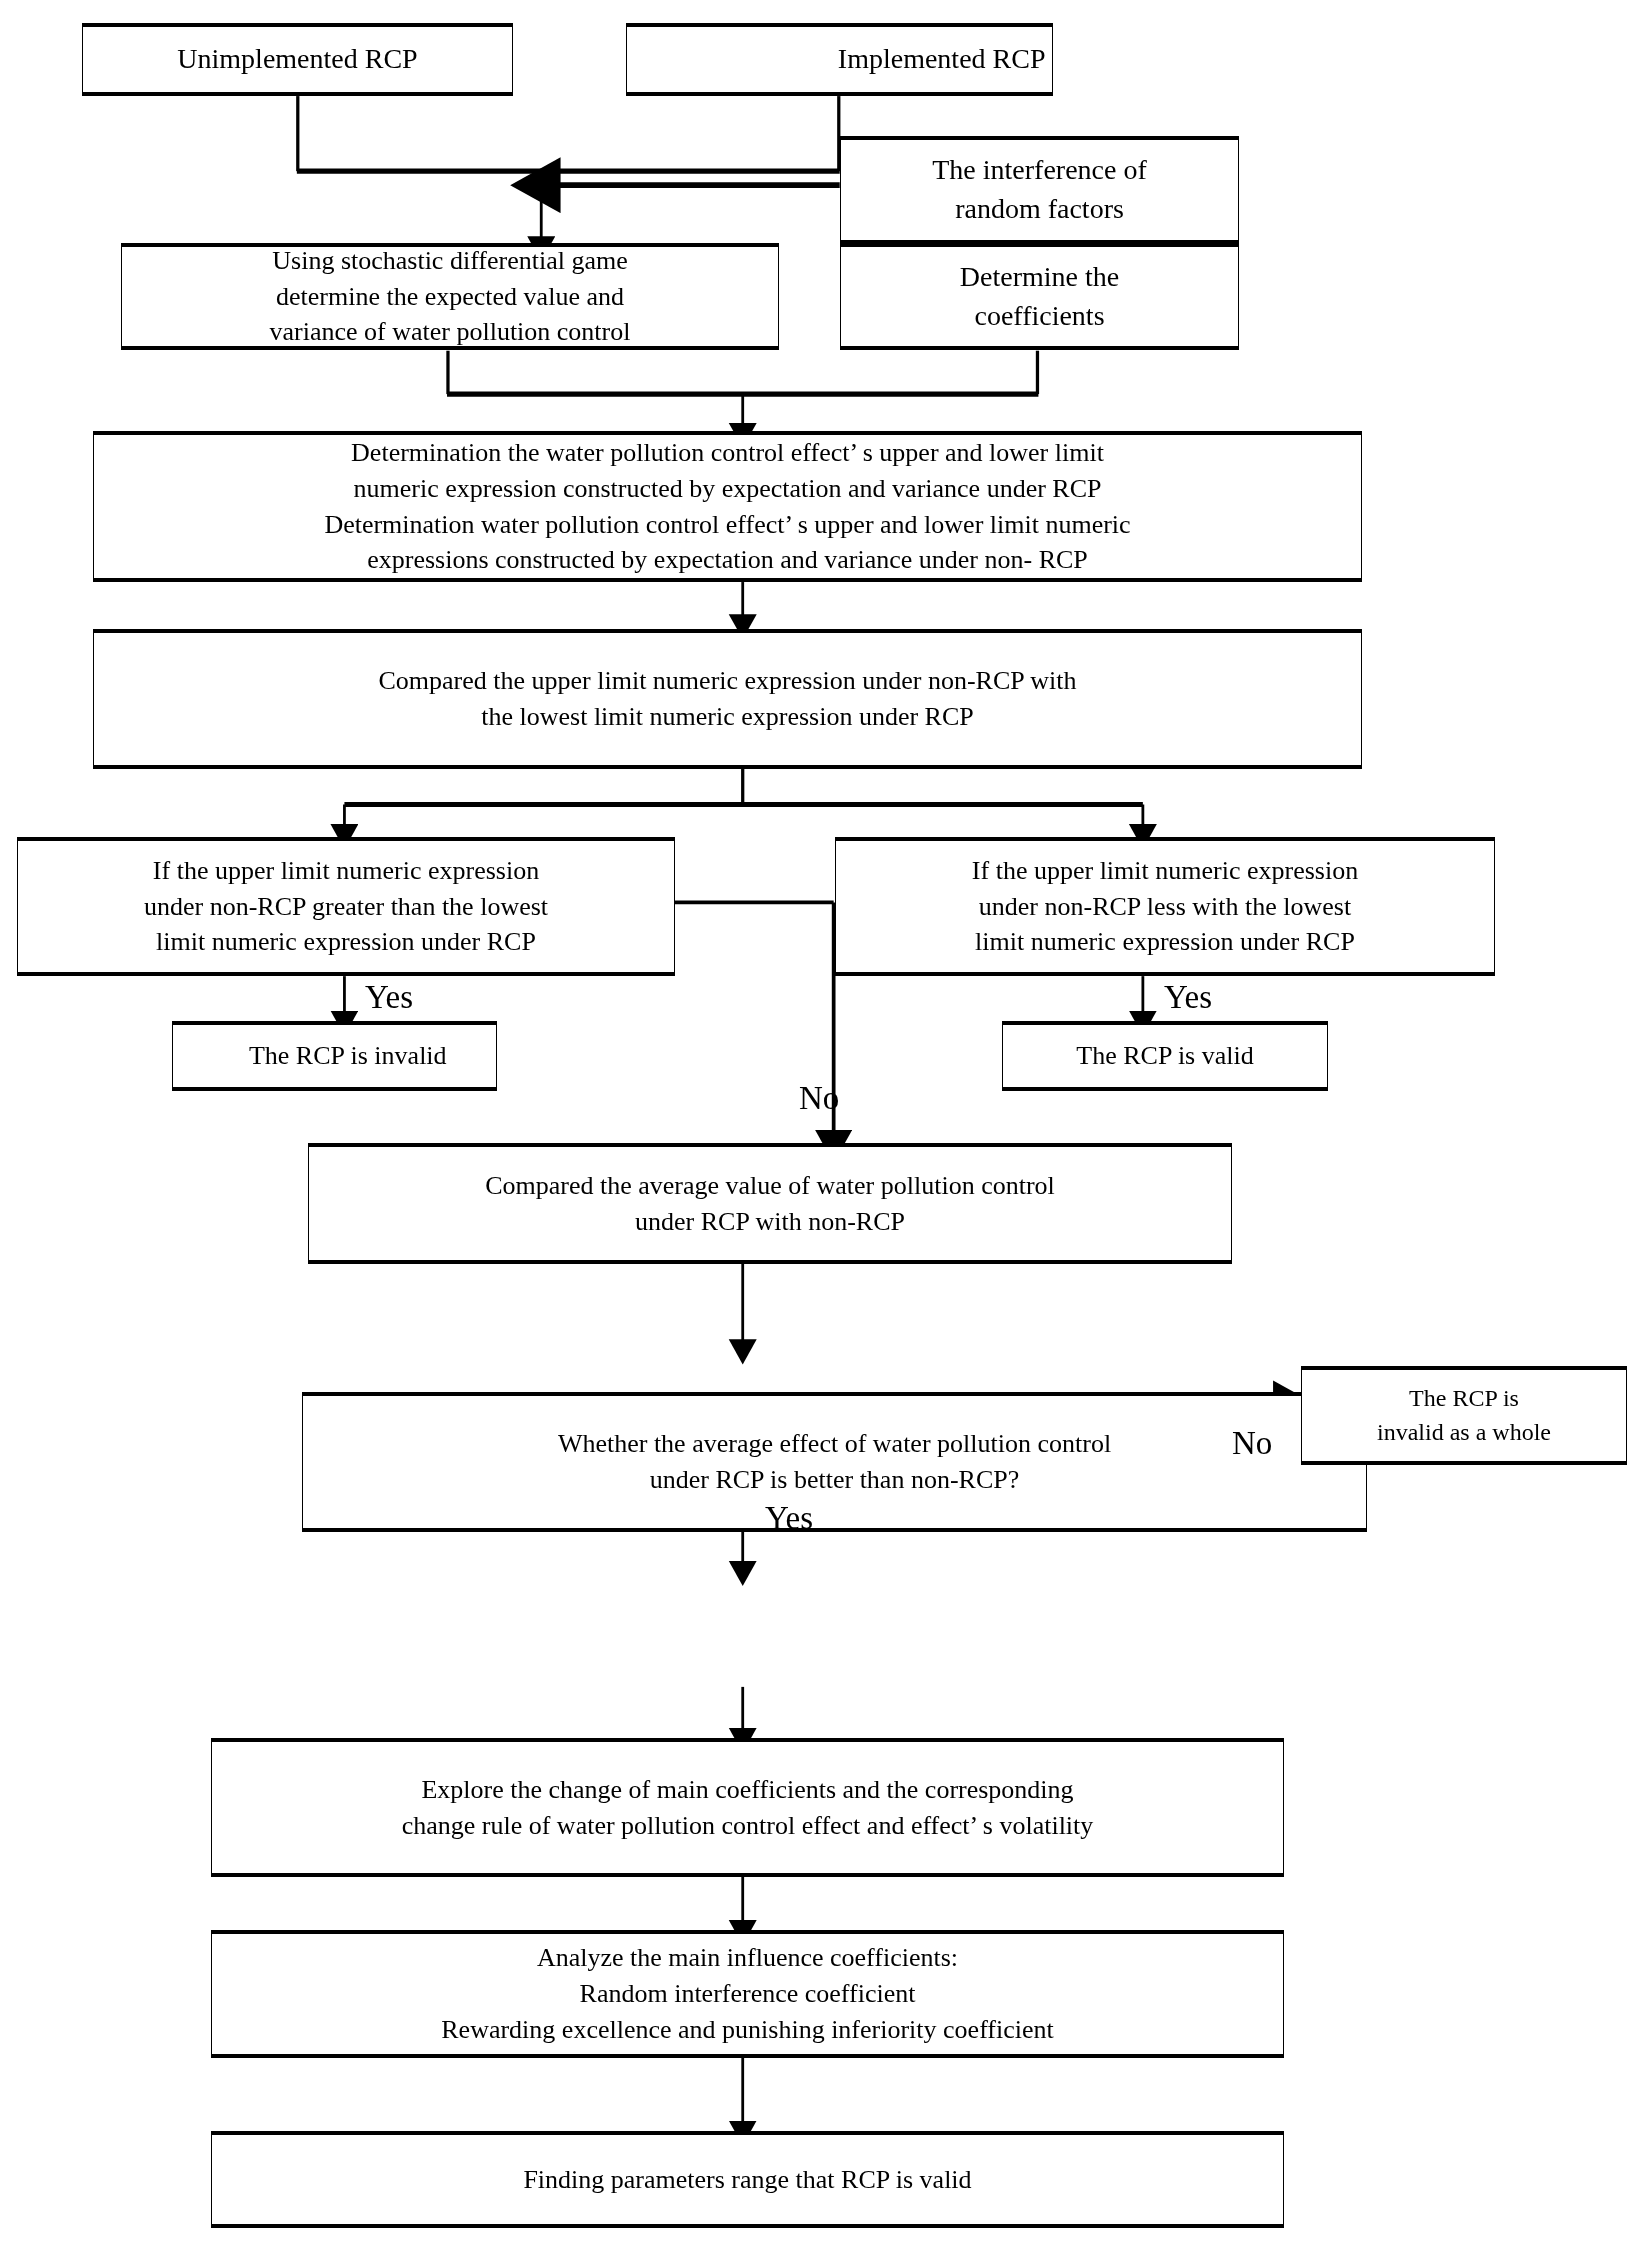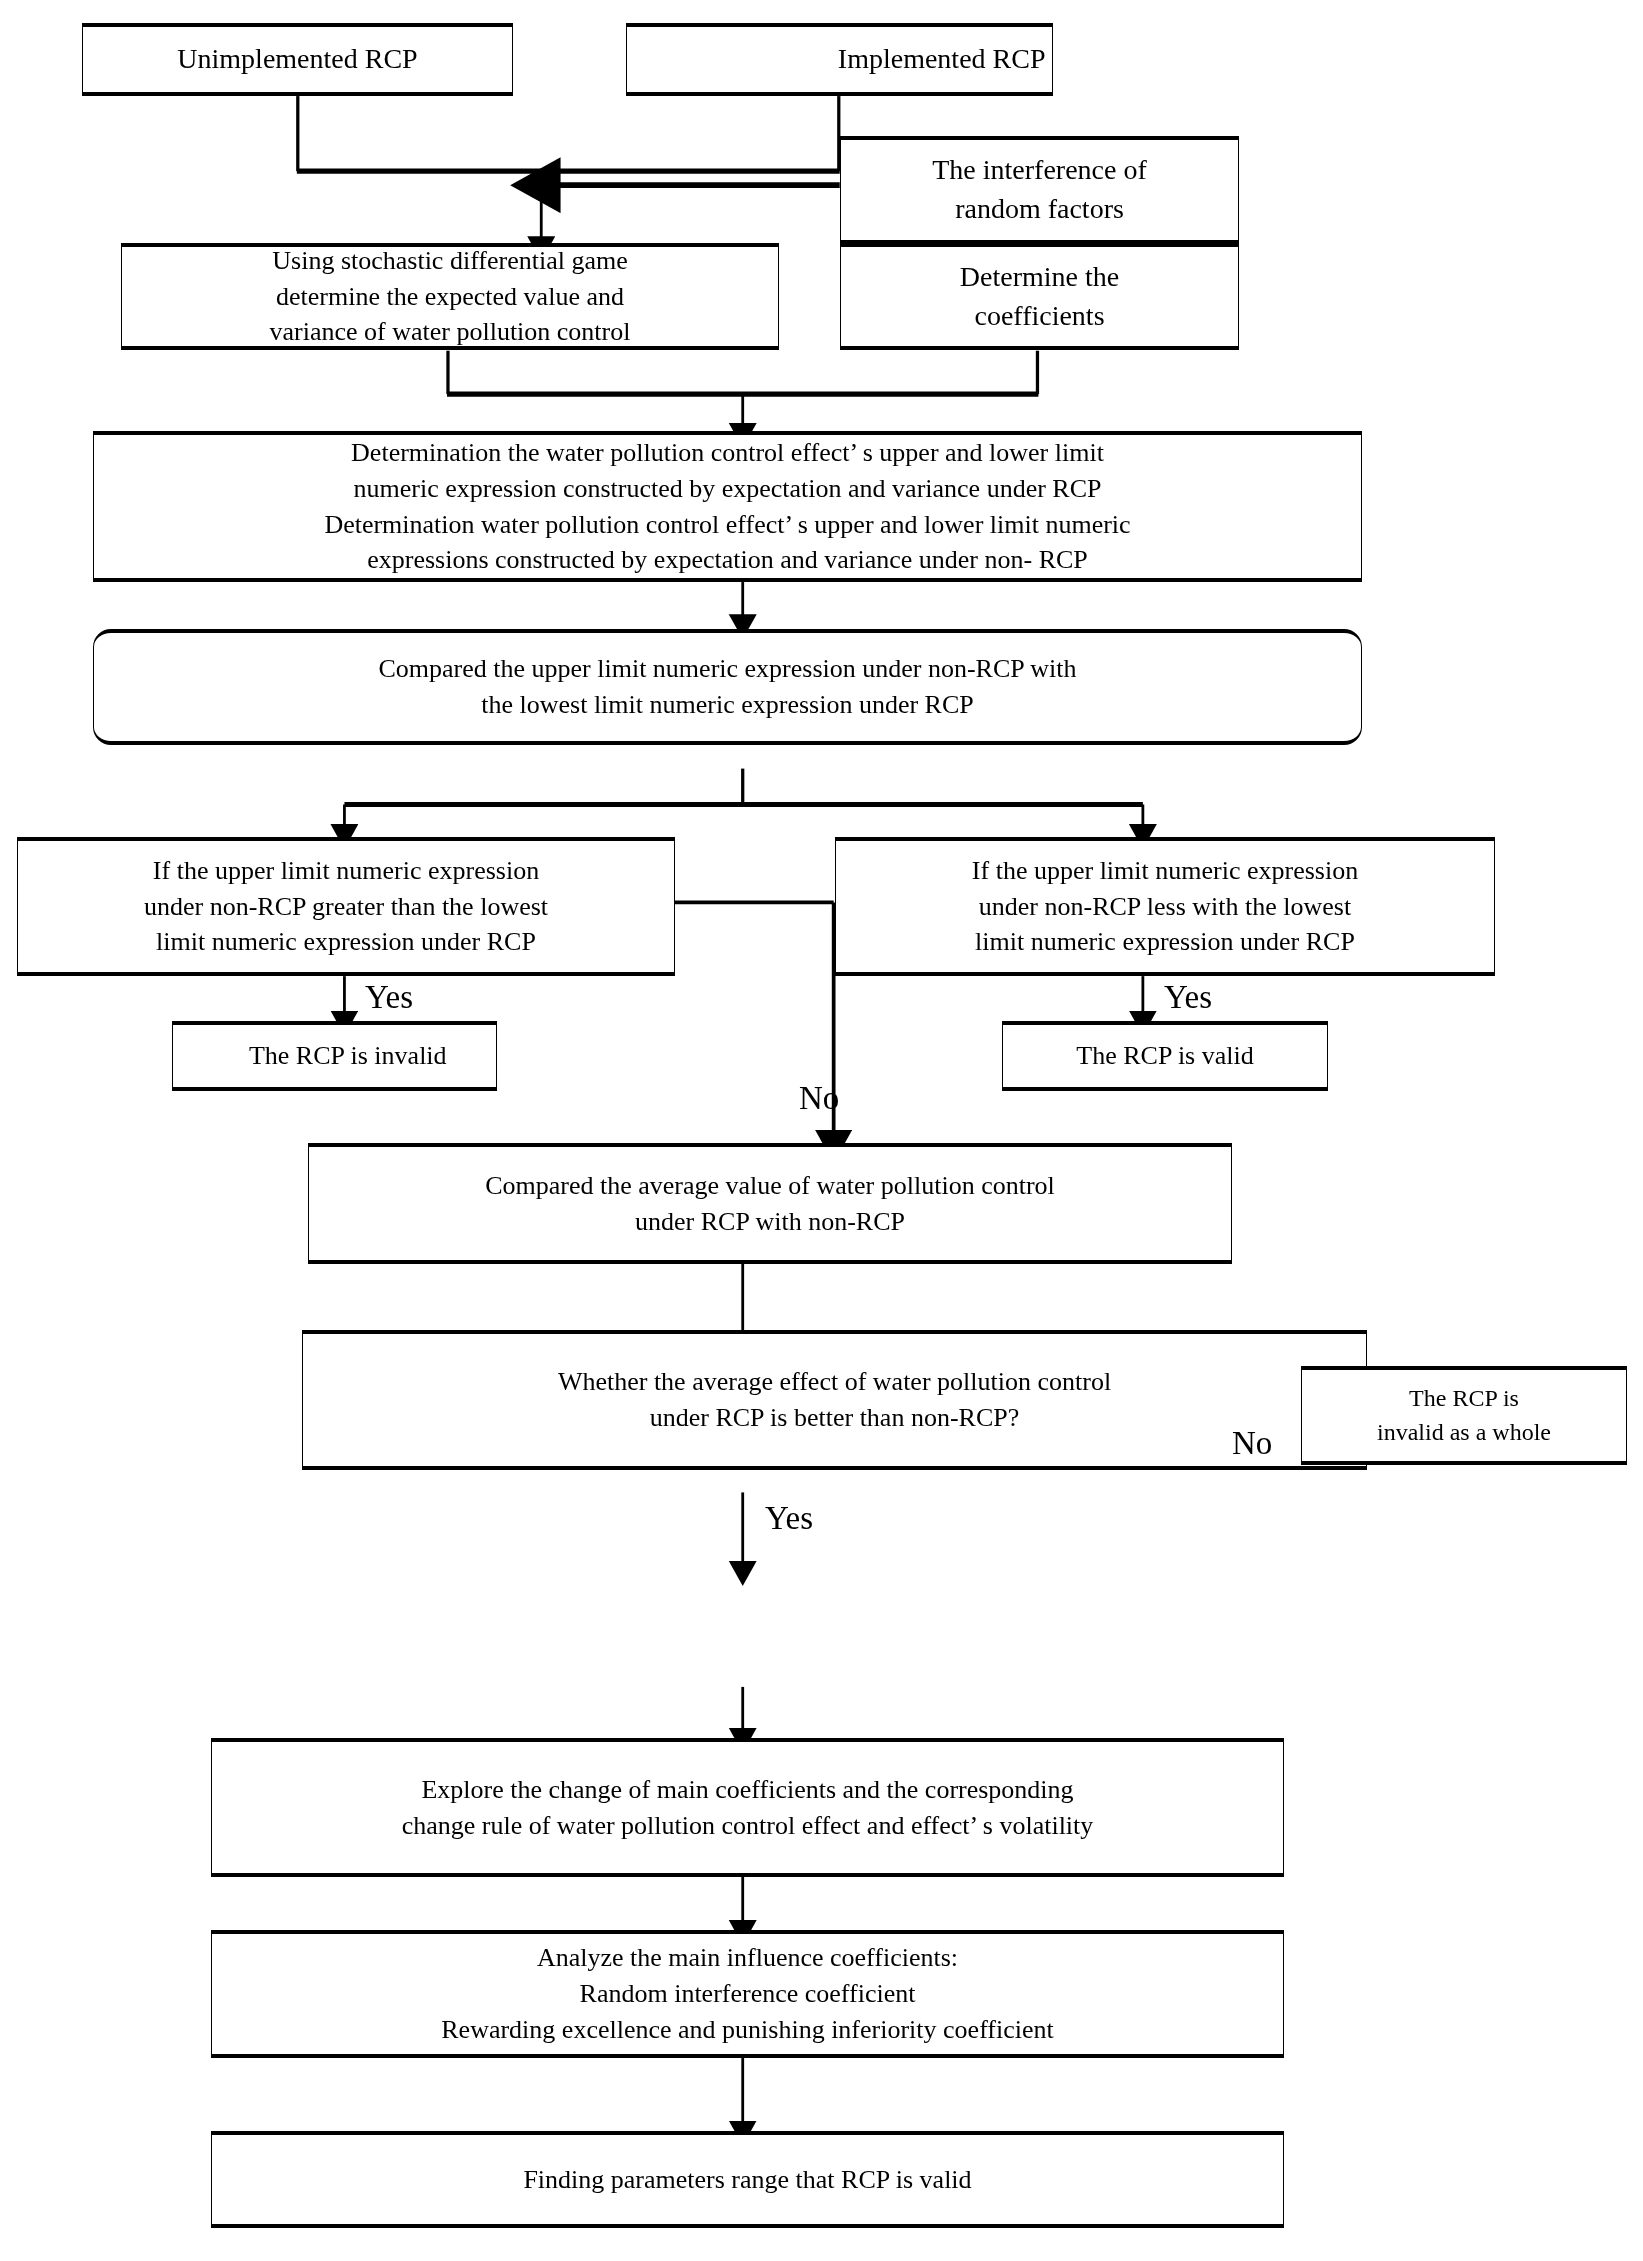--- a/index.html
+++ b/index.html
@@ -148,7 +148,7 @@
 expressions constructed by expectation and variance under non- RCP</span>
   </div>
 
-  <div class="node heavy fs-md" style="left:93px;top:629px;width:1269px;height:116px;border-radius:18px;">
+  <div class="node heavy fs-md" style="left:93px;top:629px;width:1269px;height:140px;">
     <span class="txt">Compared the upper limit numeric expression under non-RCP with
 the lowest limit numeric expression under  RCP</span>
   </div>

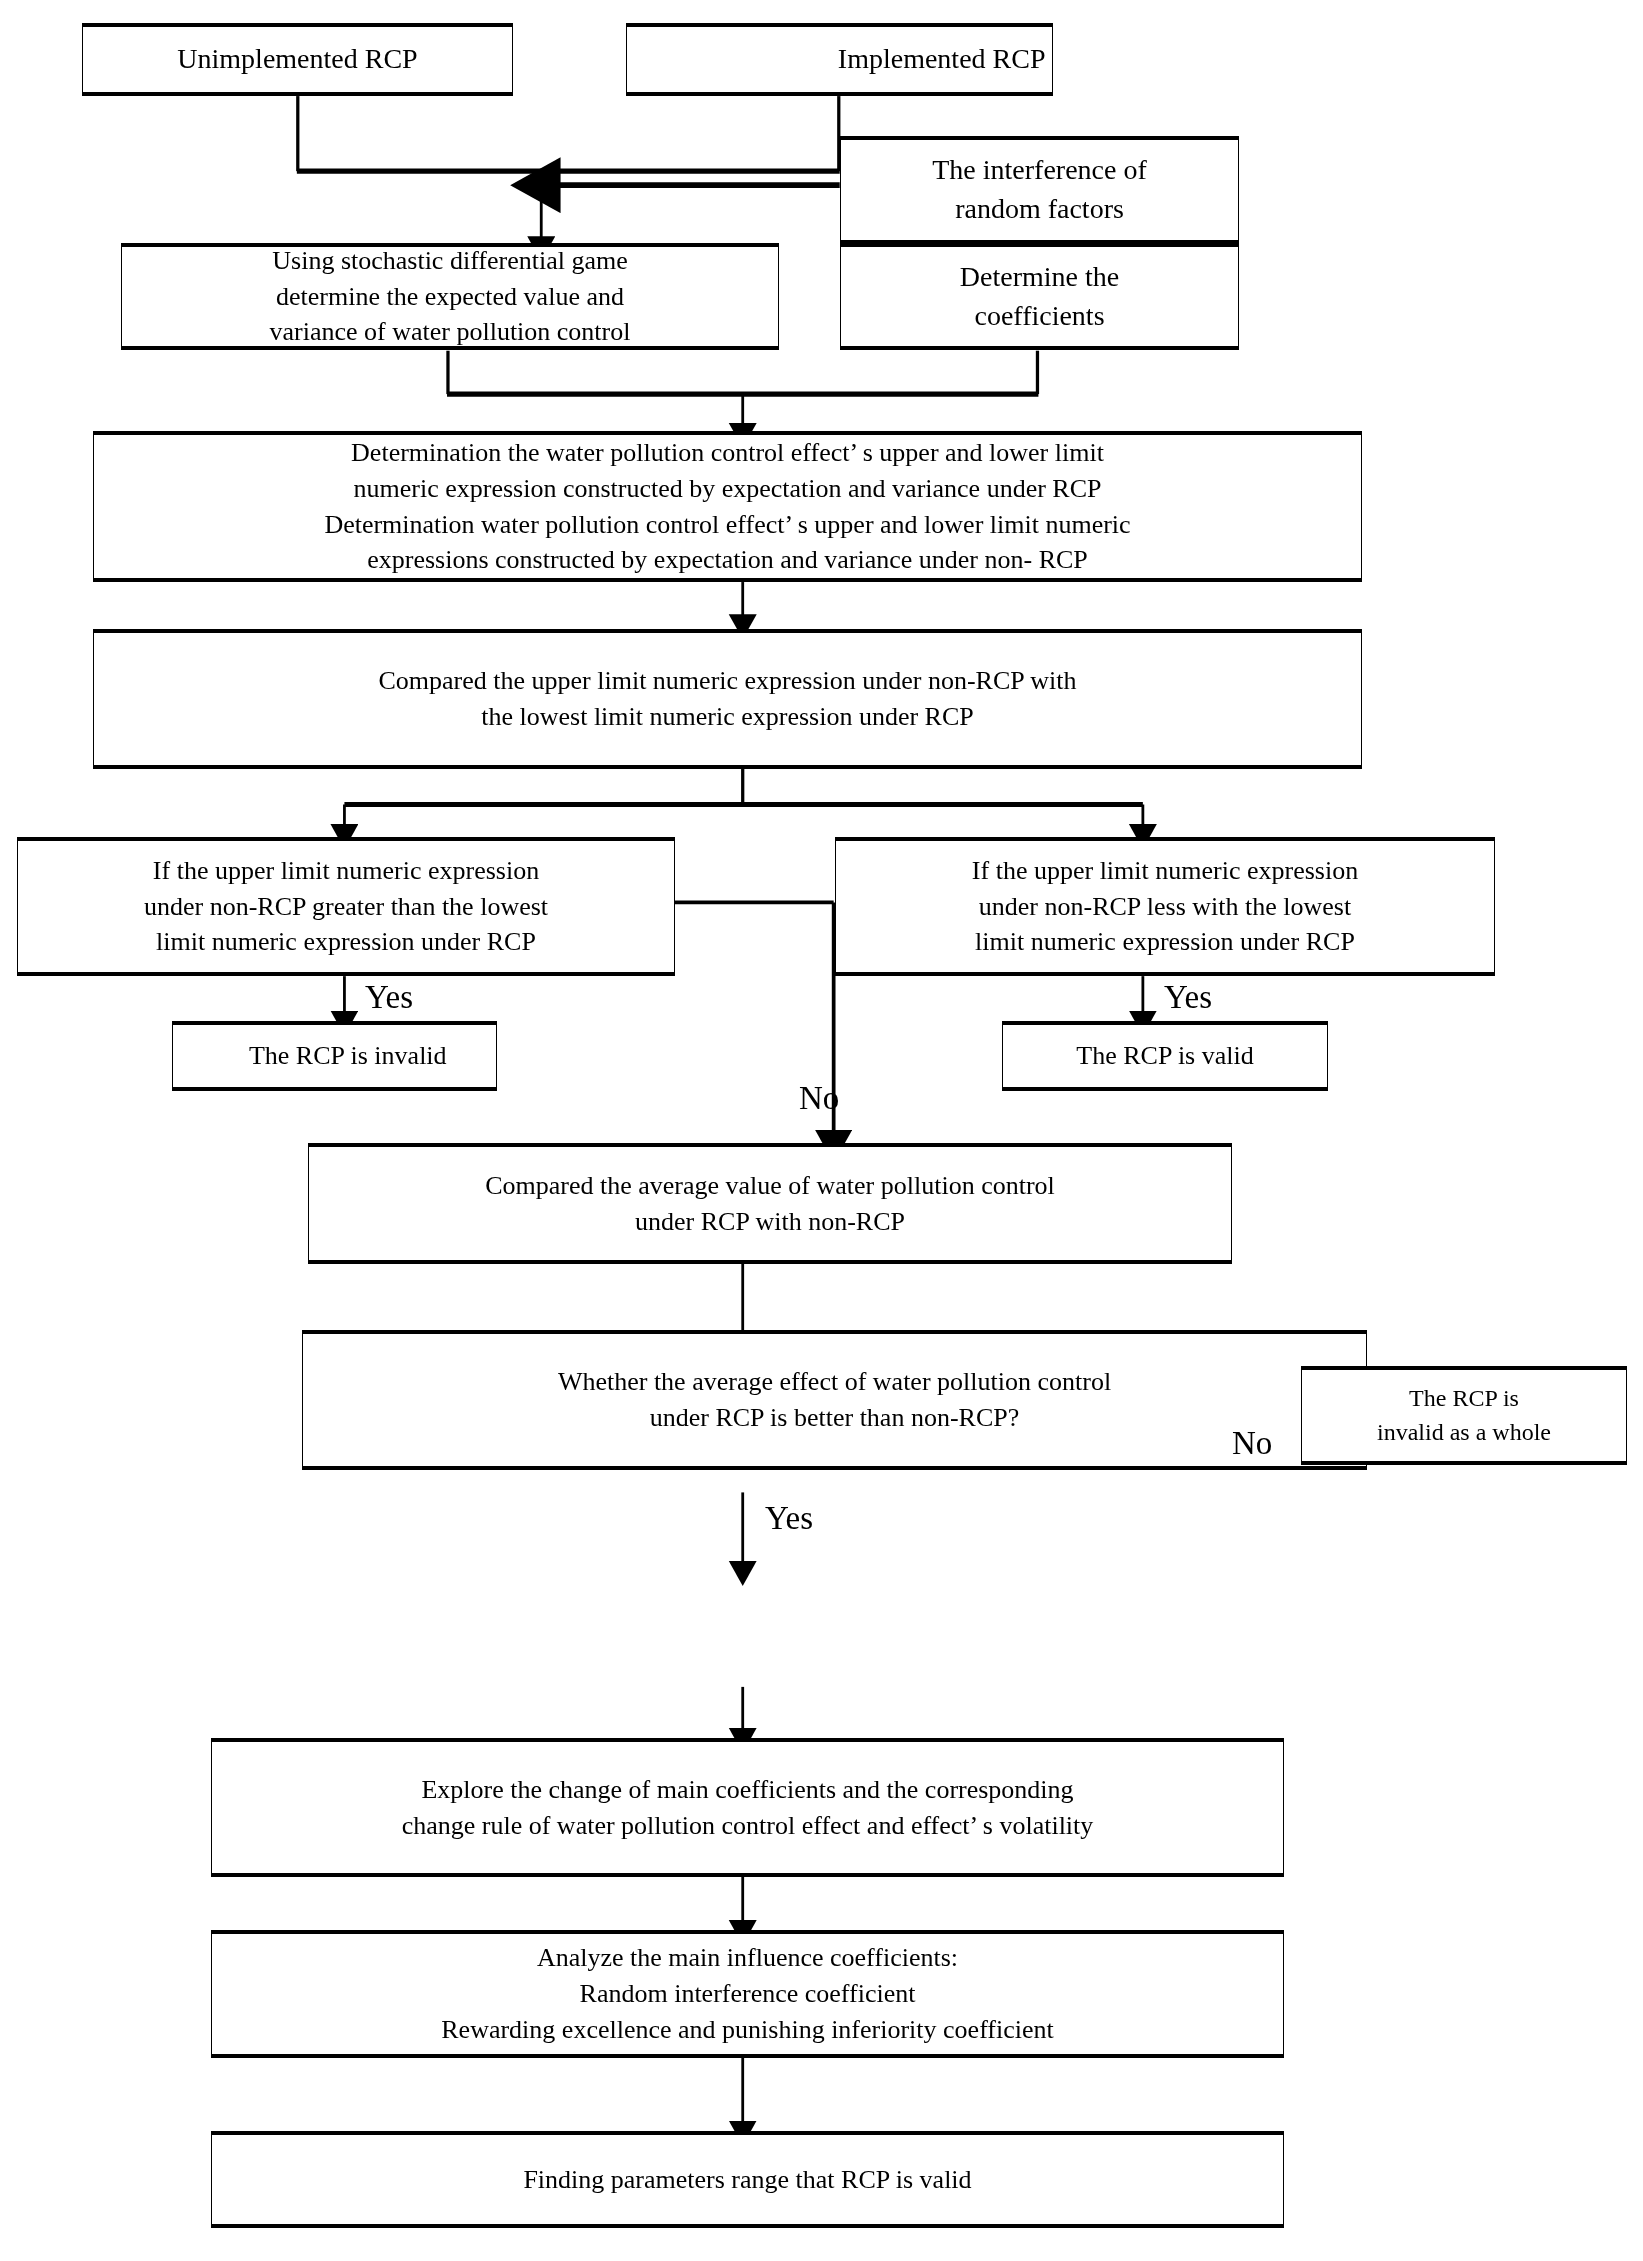--- a/index.html
+++ b/index.html
@@ -178,7 +178,7 @@
 under RCP with non-RCP</span>
   </div>
 
-  <div class="node heavy fs-md" style="left:302px;top:1330px;width:1065px;height:140px;">
+  <div class="node heavy fs-md" style="left:302px;top:1392px;width:1065px;height:140px;">
     <span class="txt">Whether the average effect of water pollution control
 under RCP is better than non-RCP?</span>
   </div>

